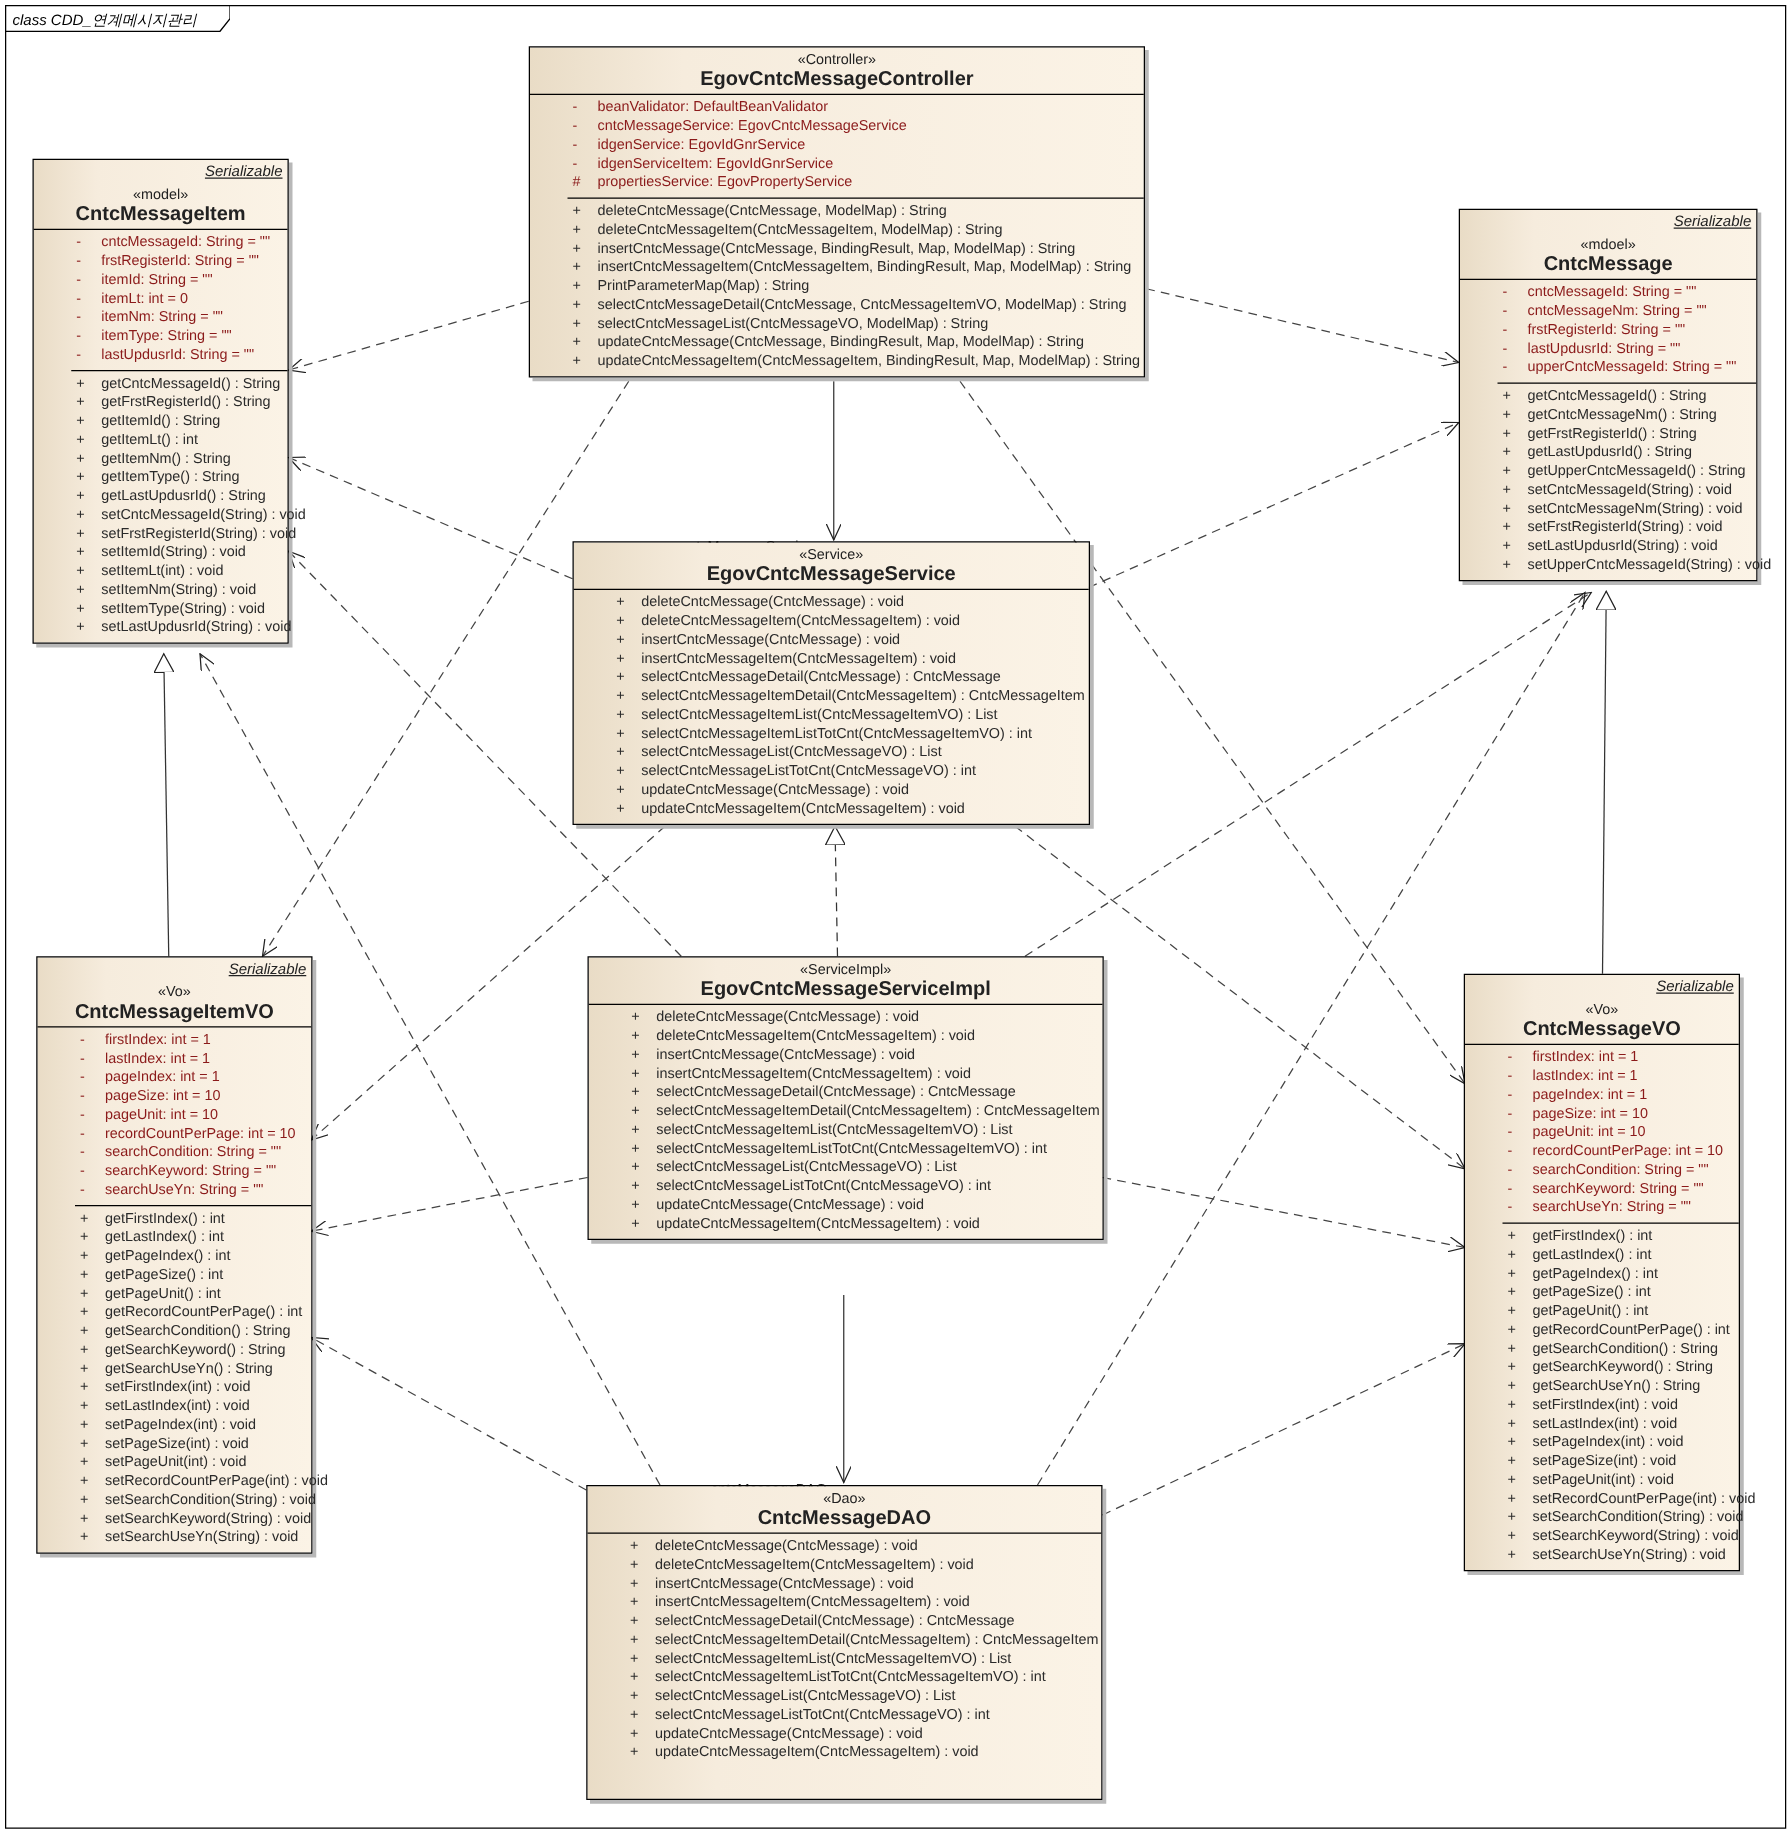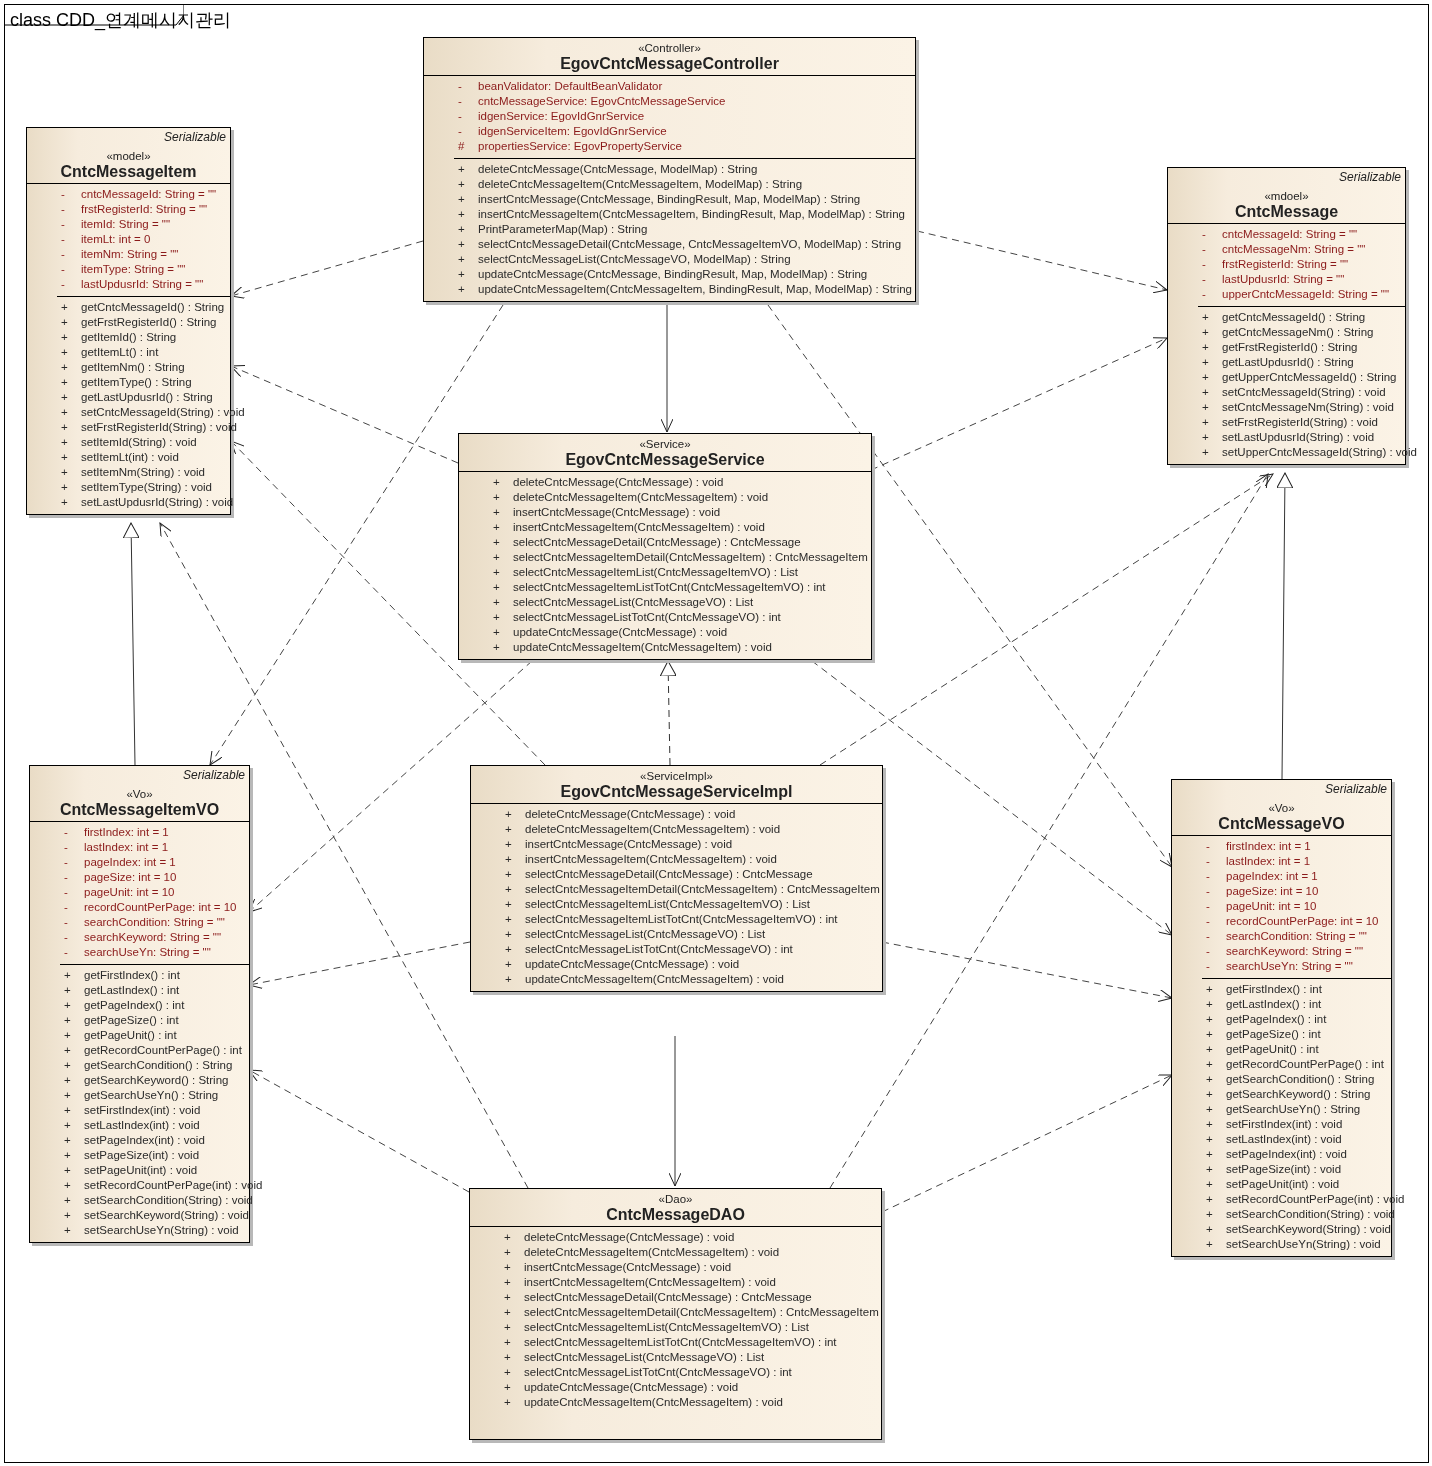--- a/index.html
+++ b/index.html
@@ -8,7 +8,7 @@
   .frame { position:absolute; left:4px; top:4px; width:1423px; height:1457px; border:1px solid #000; }
   .frame-tab { position:absolute; left:4px; top:4px; height:22px; }
   .frame-tab svg { position:absolute; left:0; top:0; }
-  .frame-tab span { position:absolute; left:6px; top:4px; font-size:18px; white-space:nowrap; color:#000; }
+  .frame-tab span { position:absolute; left:6px; top:4px; font-size:12px; white-space:nowrap; color:#000;font-style:italic; }
   svg.links { position:absolute; left:0; top:0; }
   .cls { position:absolute; border:1px solid #000; box-shadow:3px 3px 0 #b8b8b8;
          background:linear-gradient(to right, #e9dcc6 0%, #f6ecdd 25%, #fbf3e6 100%); }

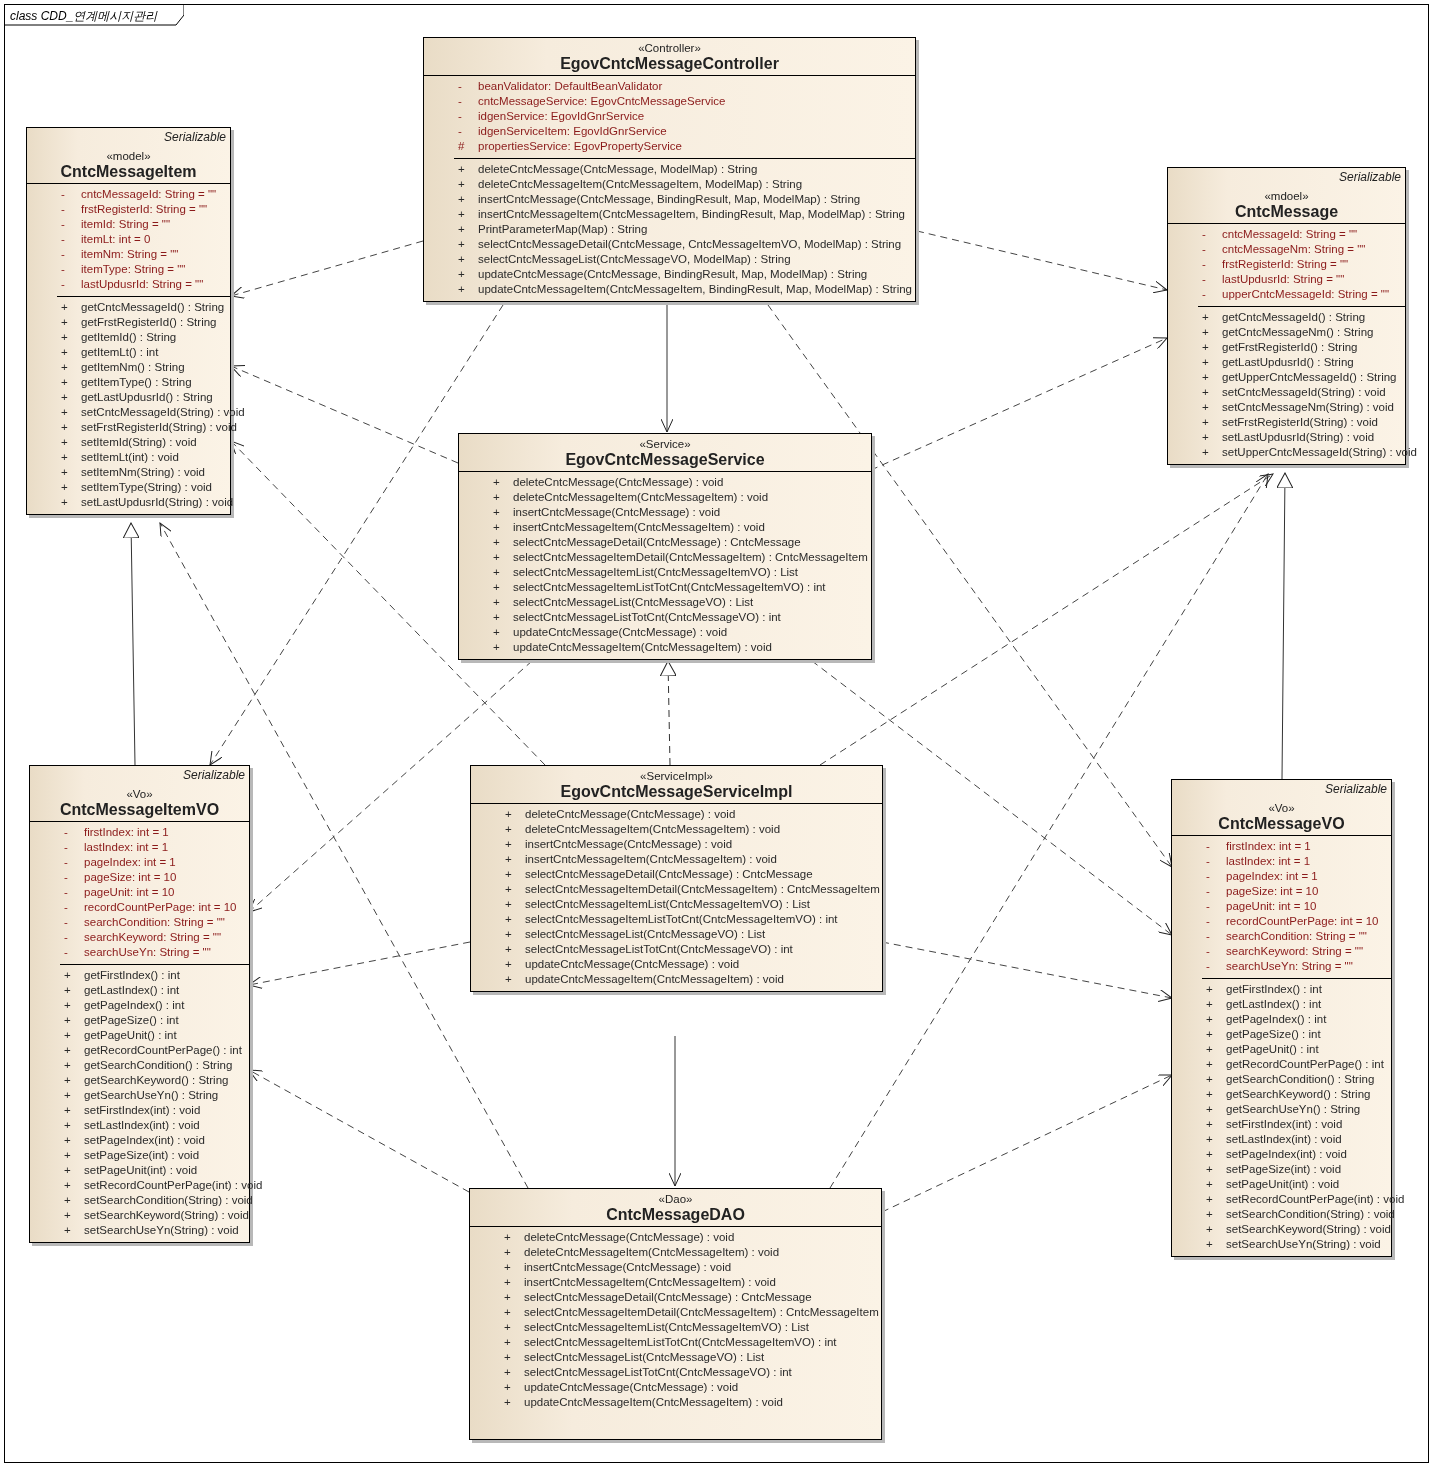--- a/index.html
+++ b/index.html
@@ -13,7 +13,7 @@
   .cls { position:absolute; border:1px solid #000; box-shadow:3px 3px 0 #b8b8b8;
          background:linear-gradient(to right, #e9dcc6 0%, #f6ecdd 25%, #fbf3e6 100%); }
   .cls .hdr { position:relative; text-align:center; padding:3px 2px 4px; border-bottom:1px solid #000; }
-  .cls .tag { position:absolute; right:4px; top:2px; font-style:italic; font-size:12px; color:#222; }
+  .cls .tag { position:absolute; right:4px; top:2px; font-style:italic; font-size:12px; color:#222;text-decoration:underline; }
   .cls .stereo { font-size:11.5px; line-height:15px; }
   .cls .name { font-weight:bold; font-size:16px; line-height:15px; }
   .cls .hdr.has-tag { padding-top:21px; }

